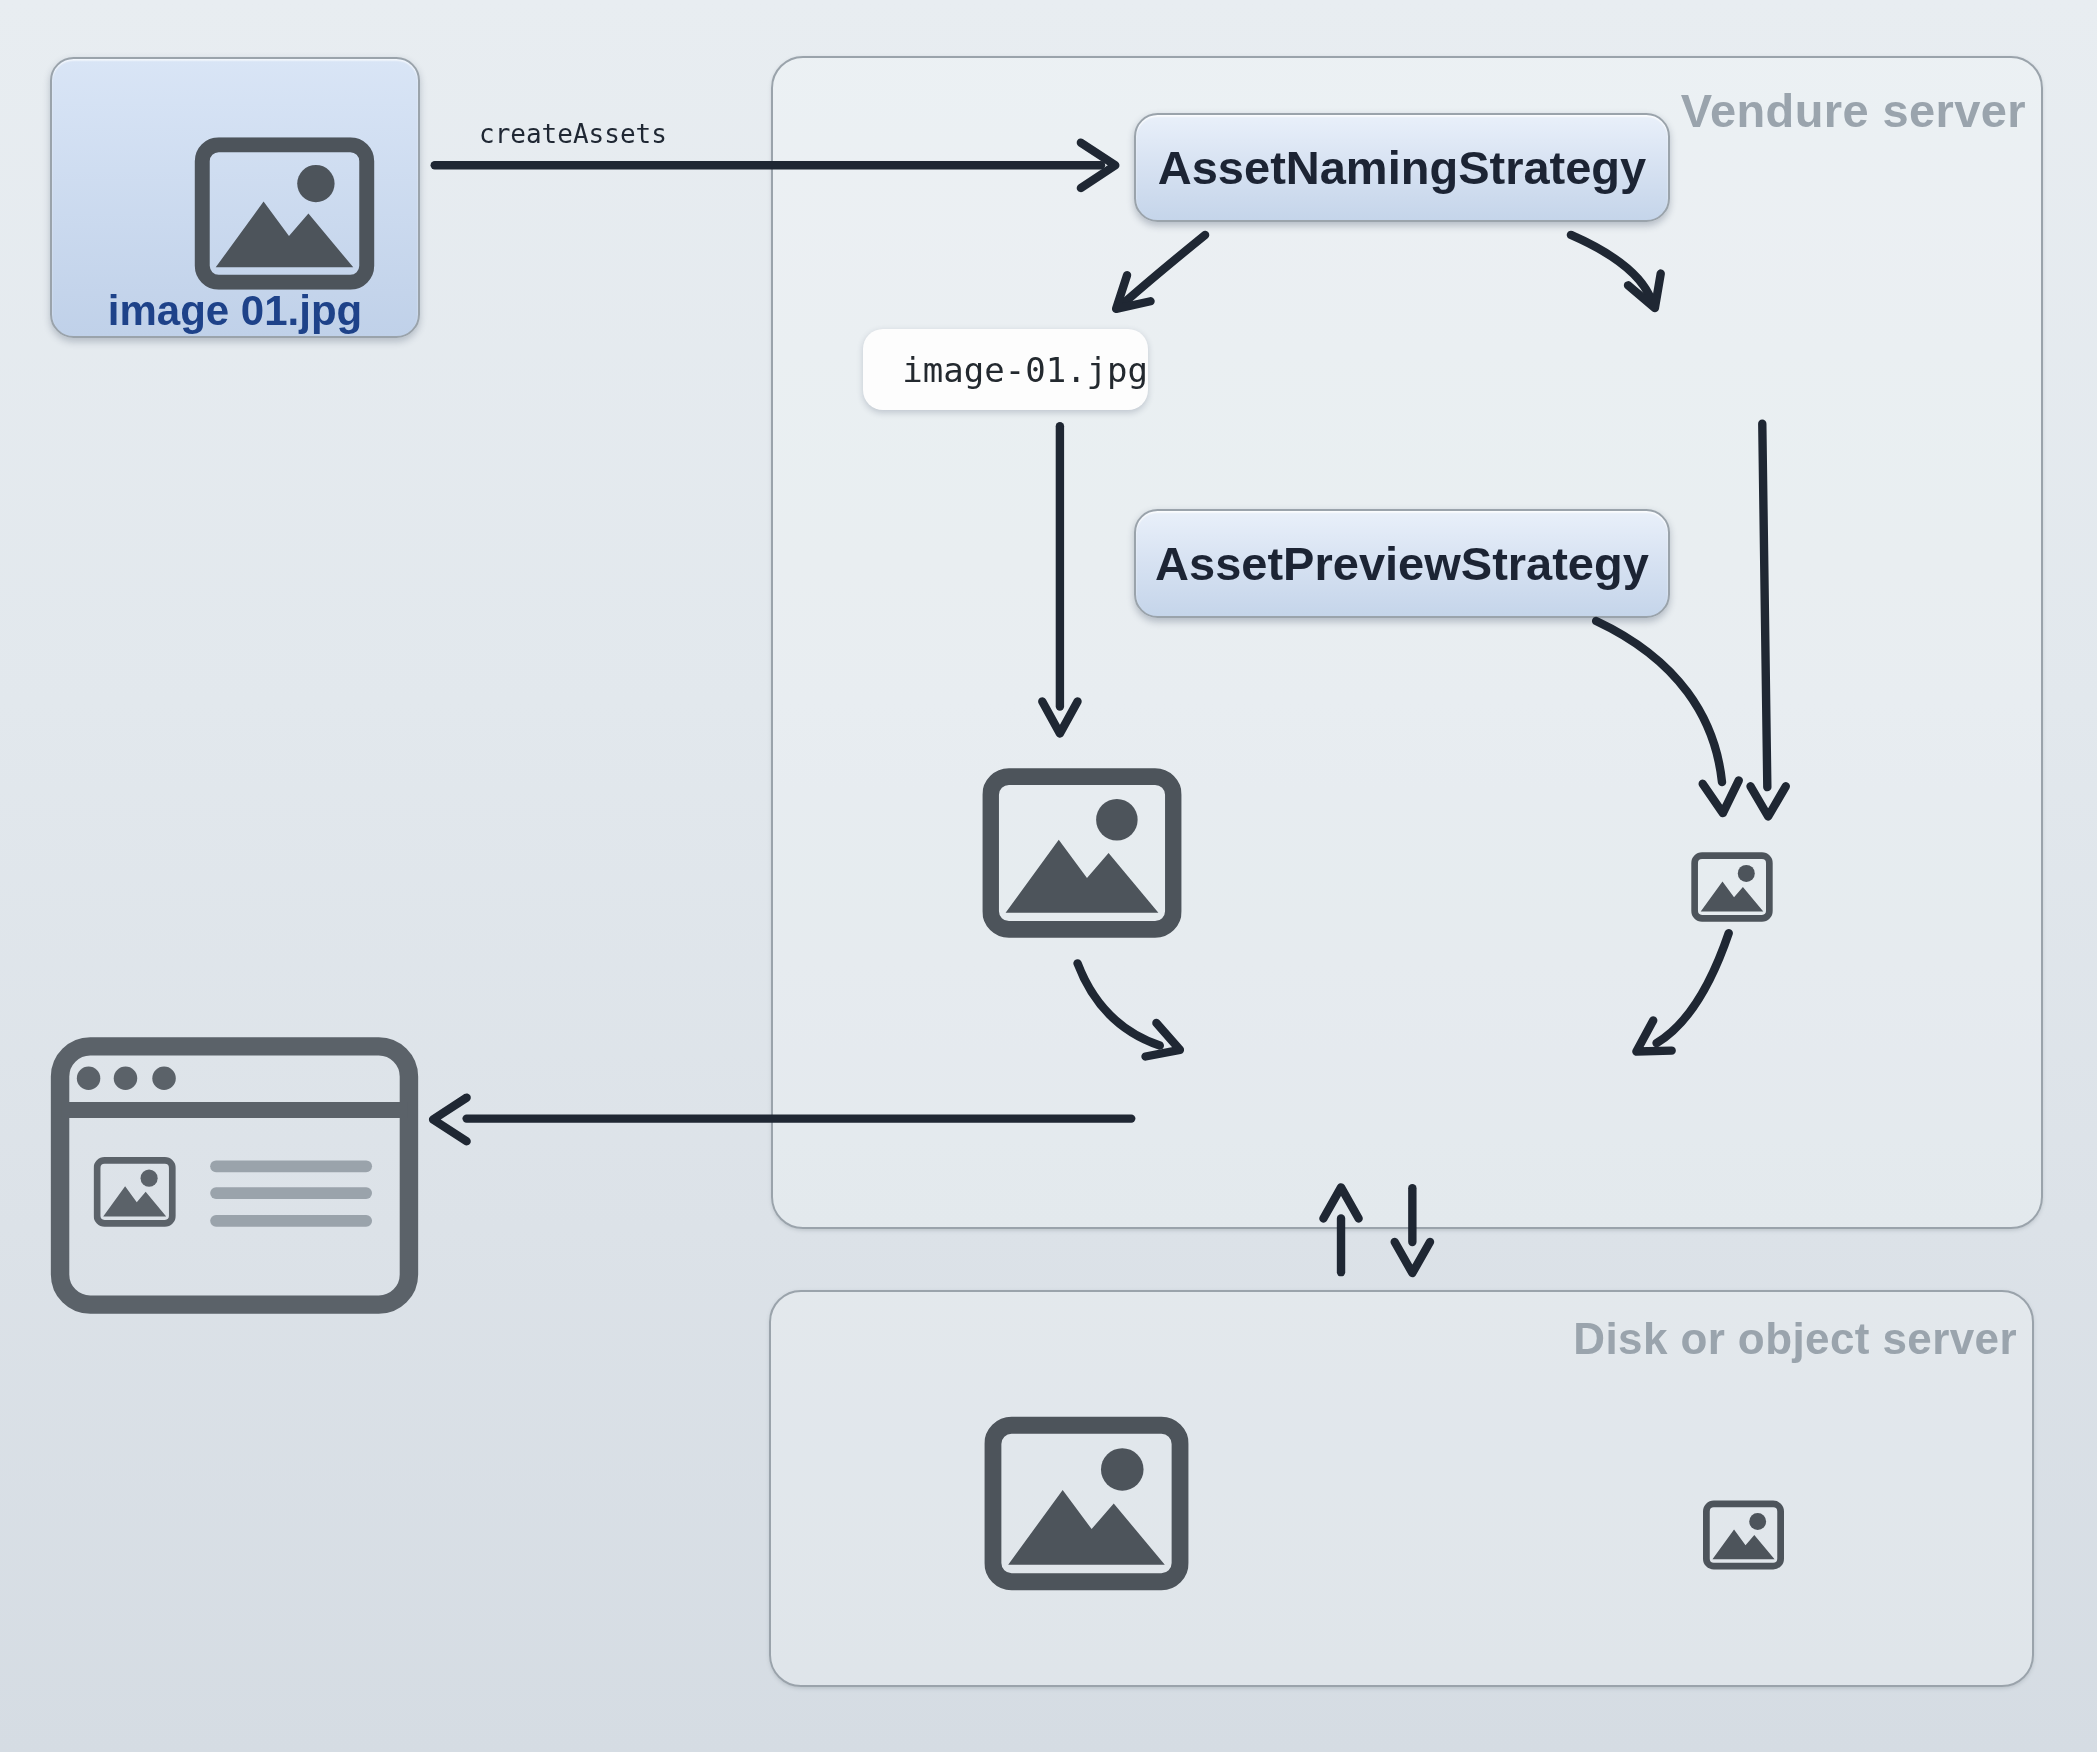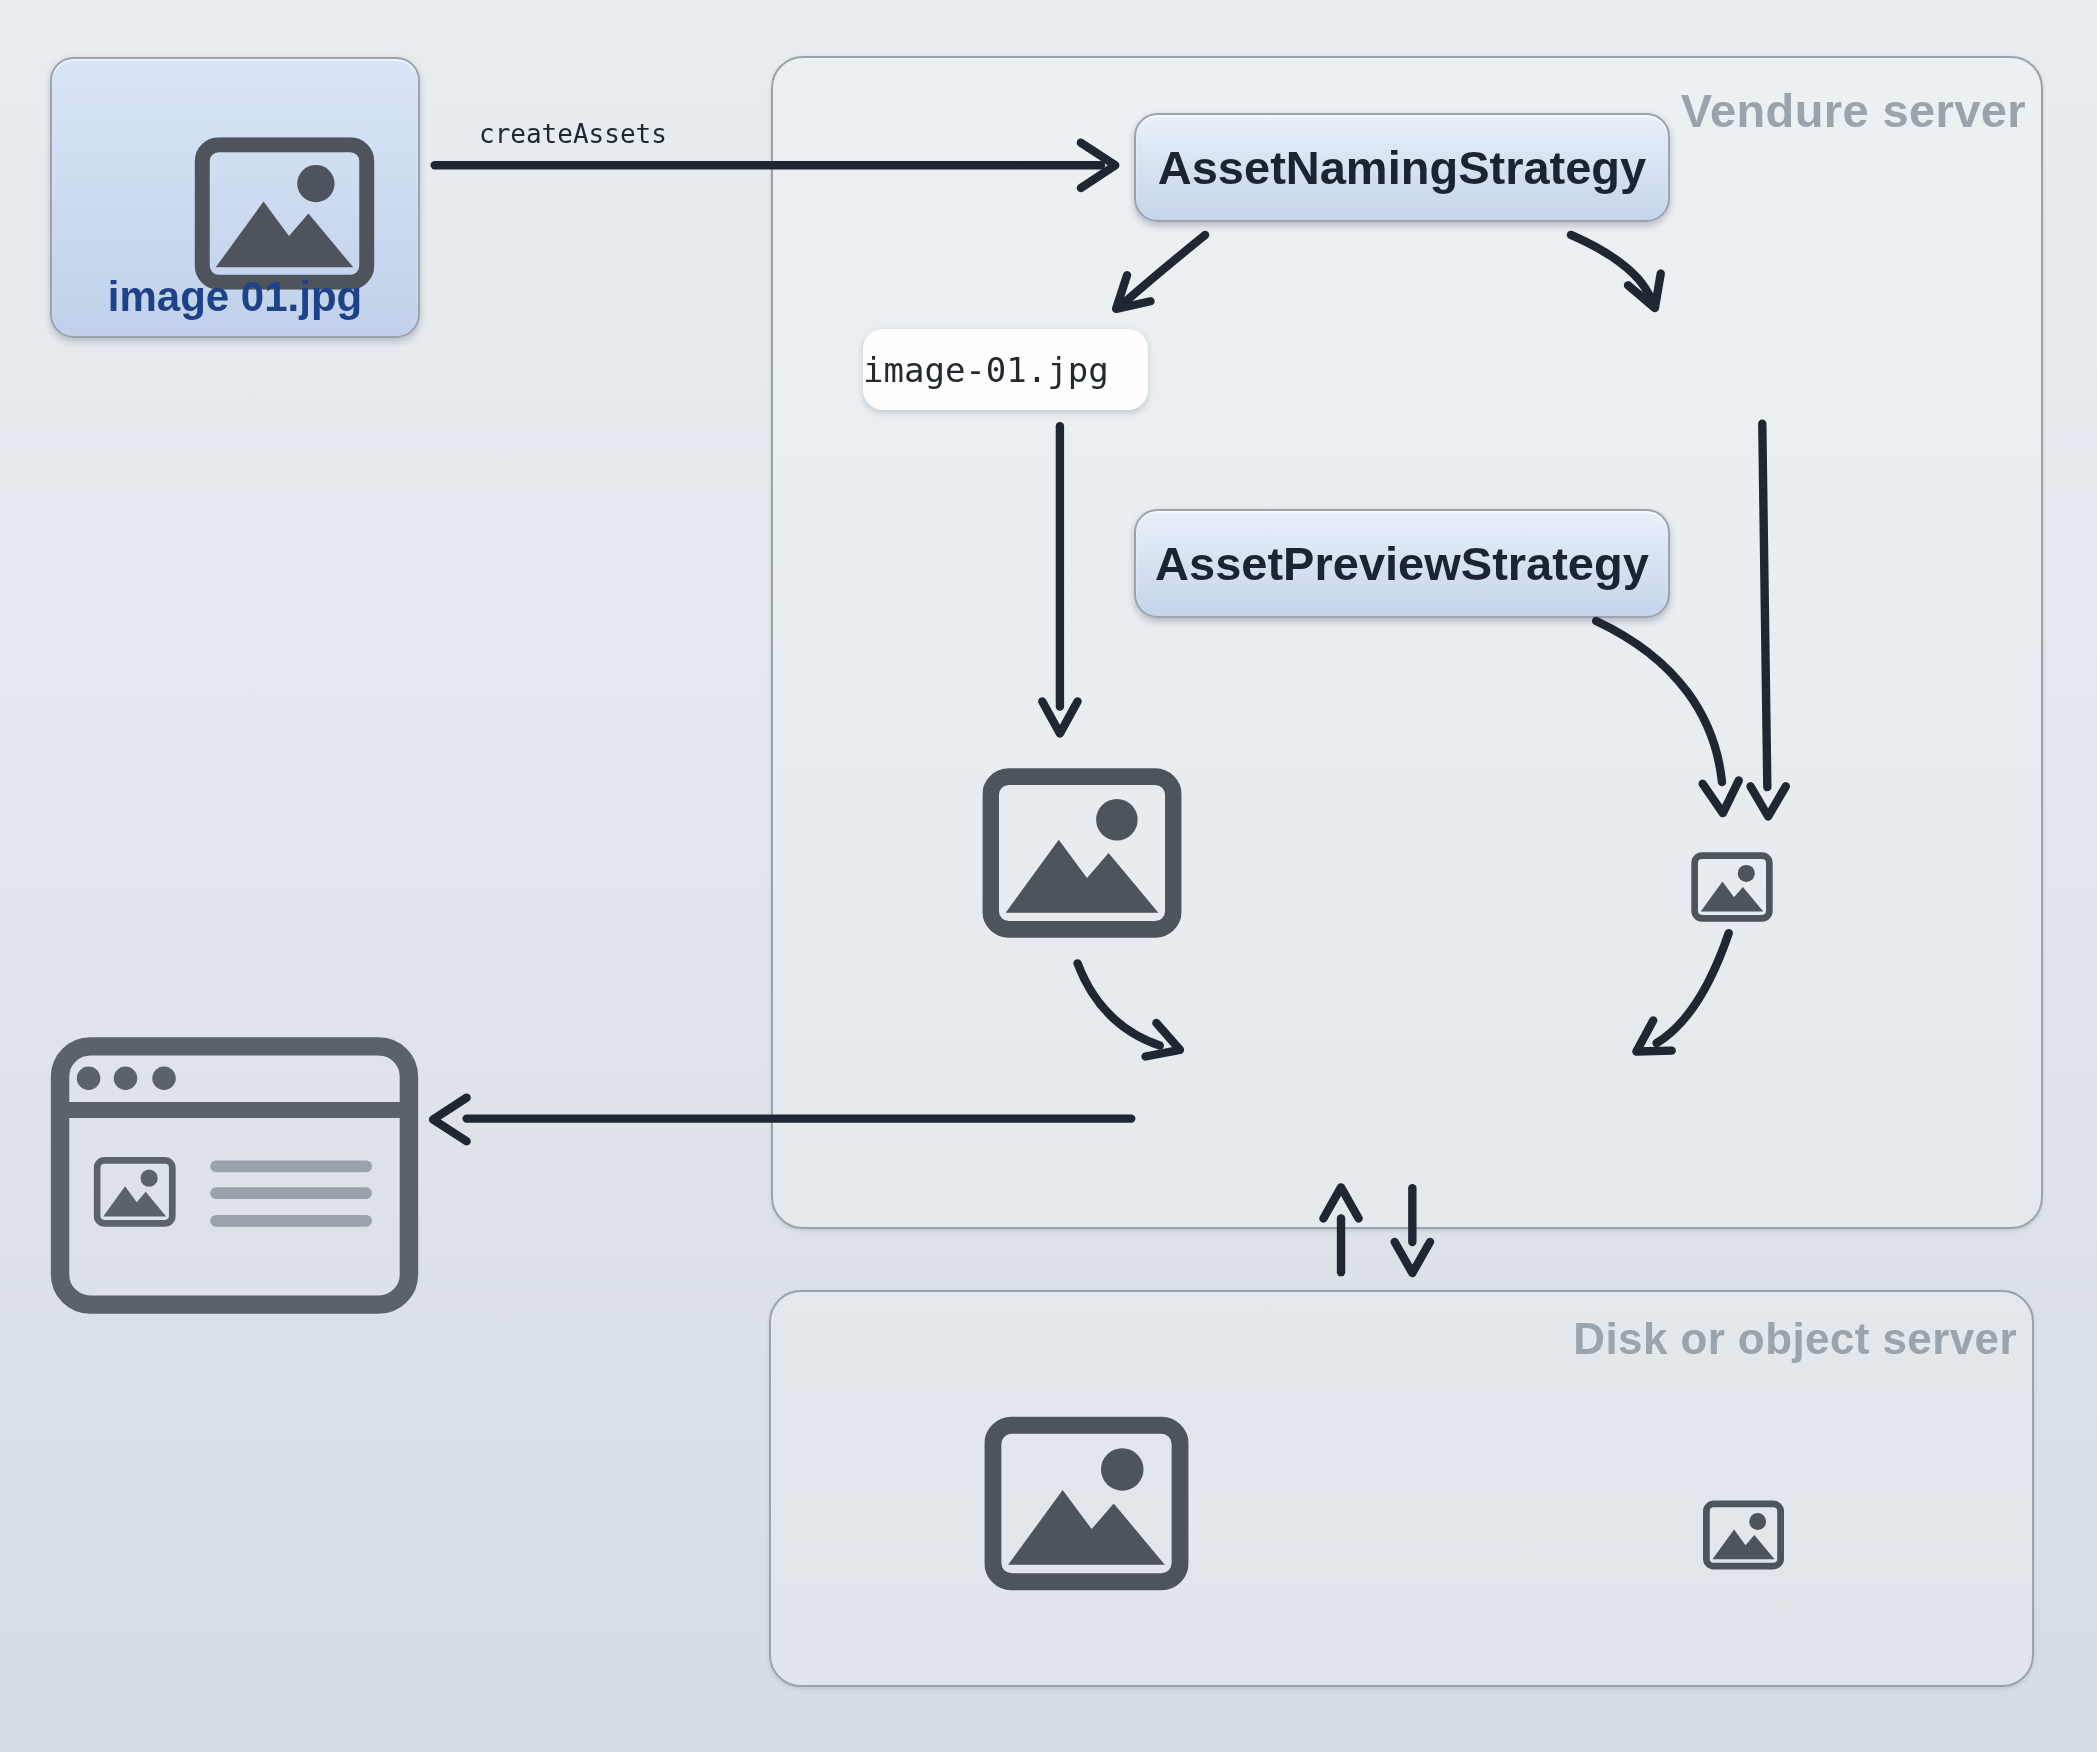--- a/index.html
+++ b/index.html
@@ -82,7 +82,7 @@
     box-shadow:0 3.4px 7.6px rgba(45,60,85,0.25), inset 0 1.7px 1.7px rgba(255,255,255,0.7);
   }
   #source-box .source-label{
-    position:absolute;left:0;right:0;bottom:15px;
+    position:absolute;left:0;right:0;bottom:1px;
     text-align:center;font-weight:bold;font-size:42px;color:var(--source-label);
   }
   

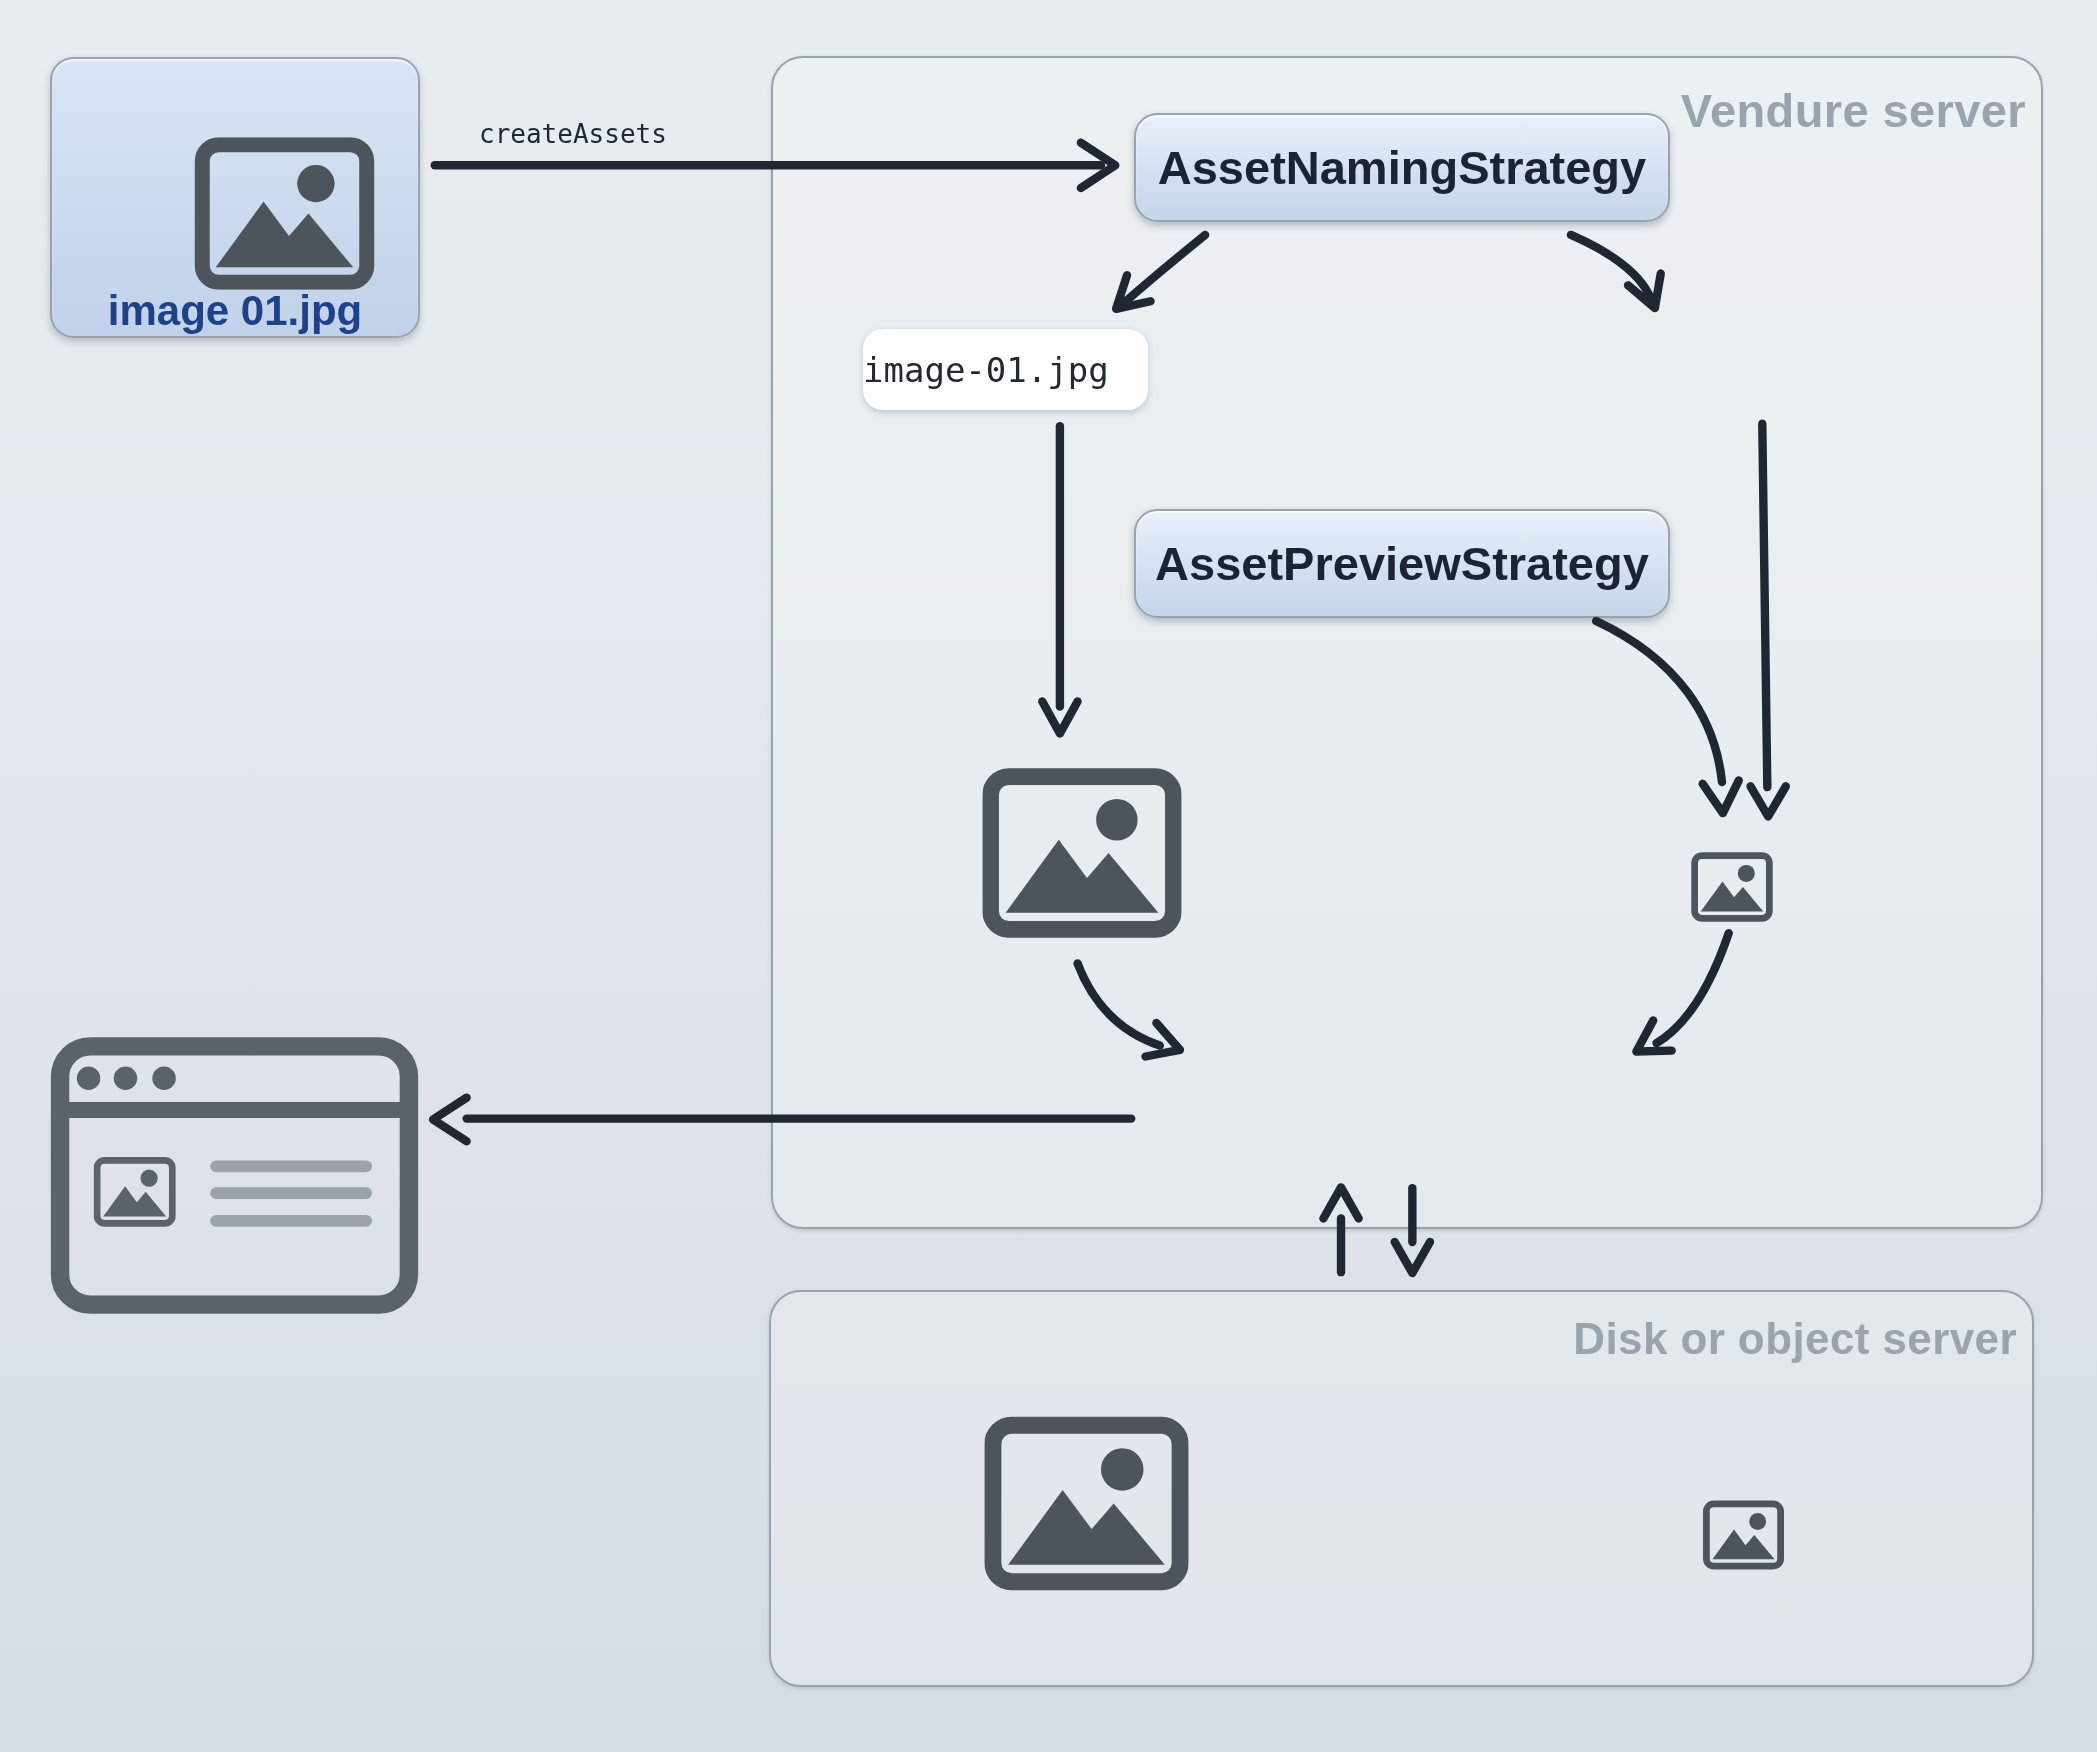--- a/index.html
+++ b/index.html
@@ -67,7 +67,7 @@
     background:var(--pill-bg);
     border-radius:20px;
     box-shadow:0 2.5px 6.7px rgba(50,65,90,0.22);
-    display:flex;align-items:center;justify-content:flex-start;
+    display:flex;align-items:center;justify-content:flex-end;
     font-family:"DejaVu Sans Mono","Liberation Mono",monospace;
     font-size:34px;color:var(--pill-text);
   }

